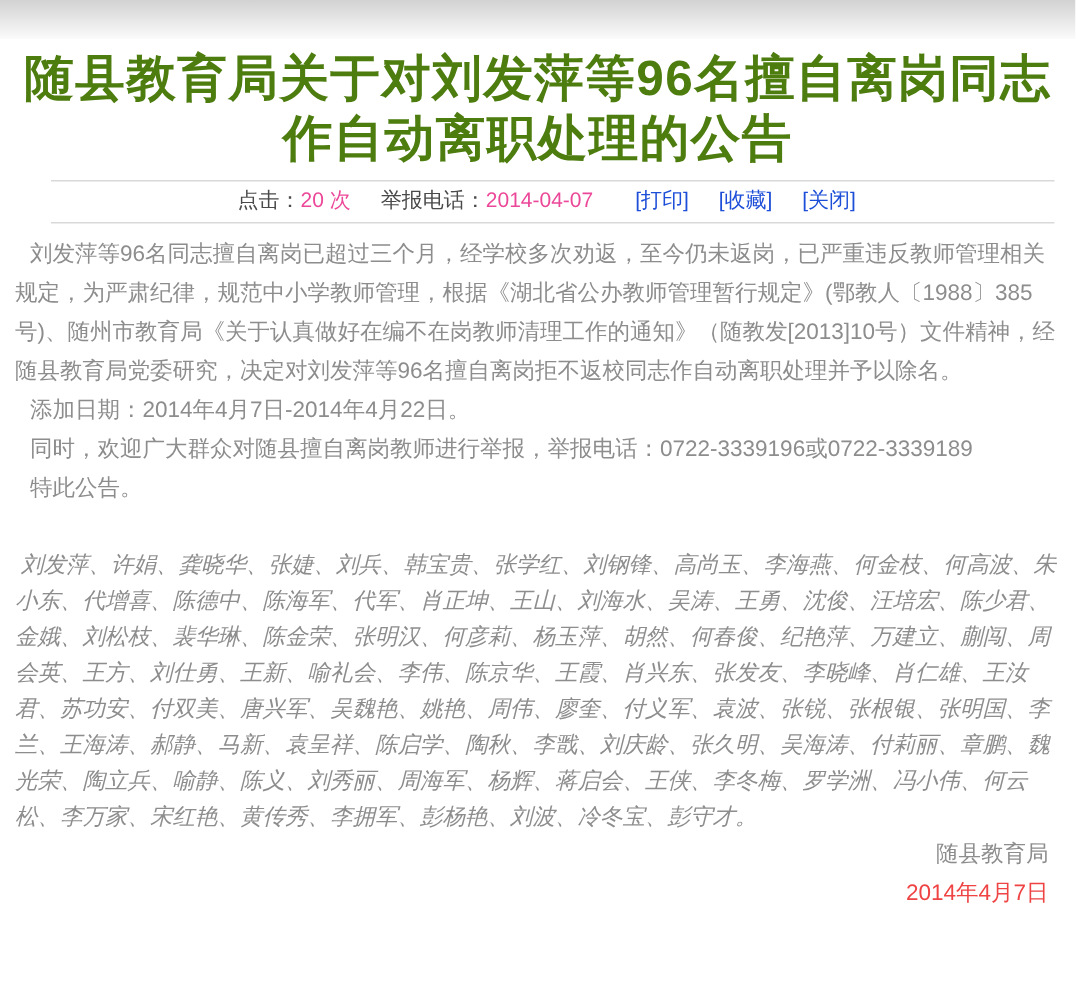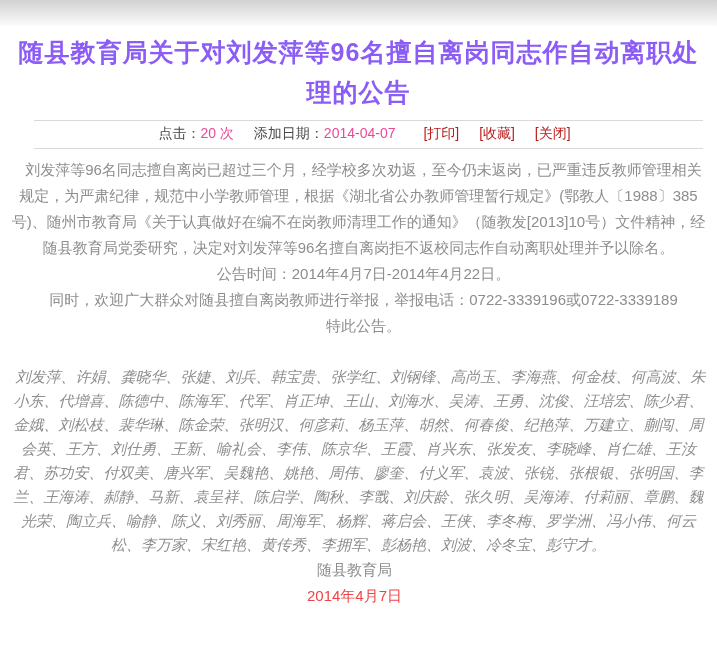--- a/index.html
+++ b/index.html
@@ -19,10 +19,10 @@
   h1.page-title {
     margin: 6px 8px 8px;
     text-align: center;
-    font-size: 25px;
+    font-size: 33px;
     line-height: 40px;
     font-weight: bold;
-    color: #8b5cf6;
+    color: #4d7c0f;
     letter-spacing: 1px;
   }
   .meta-bar {

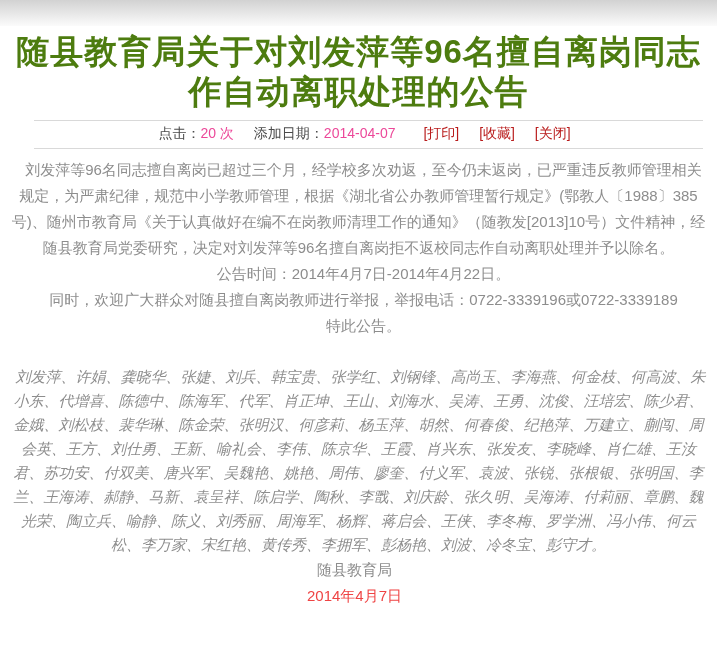--- a/index.html
+++ b/index.html
@@ -73,7 +73,7 @@
 <h1 class="page-title">随县教育局关于对刘发萍等96名擅自离岗同志作自动离职处理的公告</h1>
 
 <div class="meta-bar">
-  <span>点击：</span><span class="val">20 次</span><span class="gap"></span><span>添加日期：</span><span class="val">2014-04-07</span><span class="gap"></span><a class="action">[打印]</a> <a class="action">[收藏]</a> <a class="action">[关闭]</a>
+  <span>点击：</span><span class="val">20 次</span><span class="gap"></span><span>举报电话：</span><span class="val">2014-04-07</span><span class="gap"></span><a class="action">[打印]</a> <a class="action">[收藏]</a> <a class="action">[关闭]</a>
 </div>
 
 <div class="content">

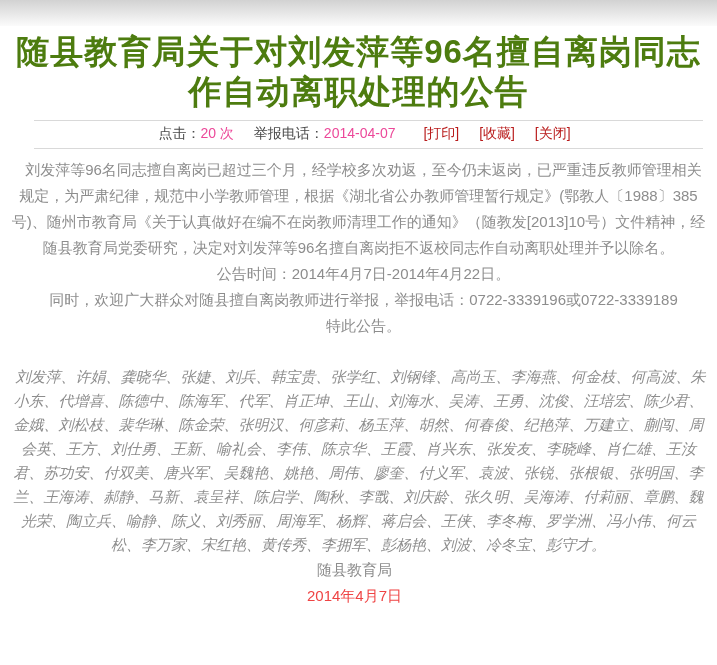--- a/index.html
+++ b/index.html
@@ -38,7 +38,7 @@
   .meta-bar .val { color: #ec4899; }
   .meta-bar .gap { display: inline-block; width: 20px; }
   .meta-bar .action {
-    color: #b91c1c;
+    color: #1d4ed8;
     cursor: pointer;
     margin: 0 8px;
     text-decoration: none;

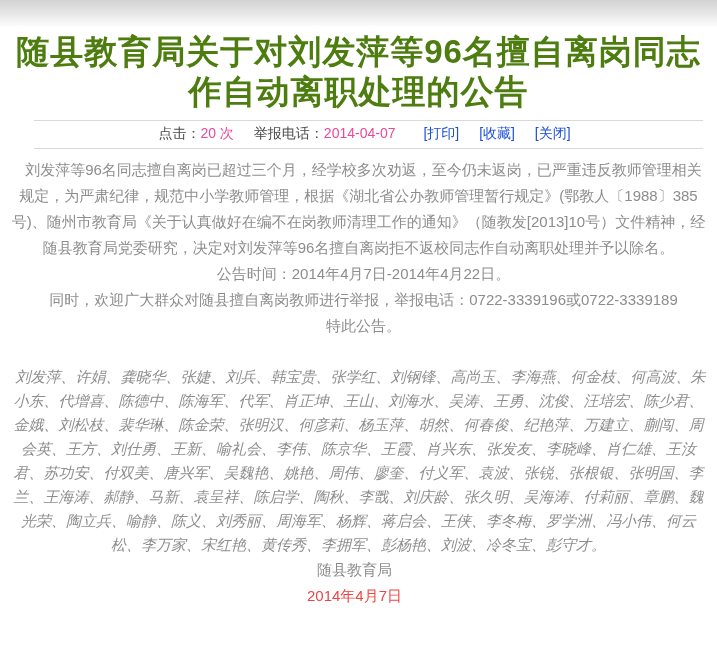--- a/index.html
+++ b/index.html
@@ -49,7 +49,7 @@
     line-height: 26px;
     color: #8d8d8d;
   }
-  .content p { margin: 0; text-align: center; }
+  .content p { margin: 0; }
   .p-indent { text-indent: 10px; }
   .p-small-indent { text-indent: 3px; }
   .blank-line { height: 26px; }

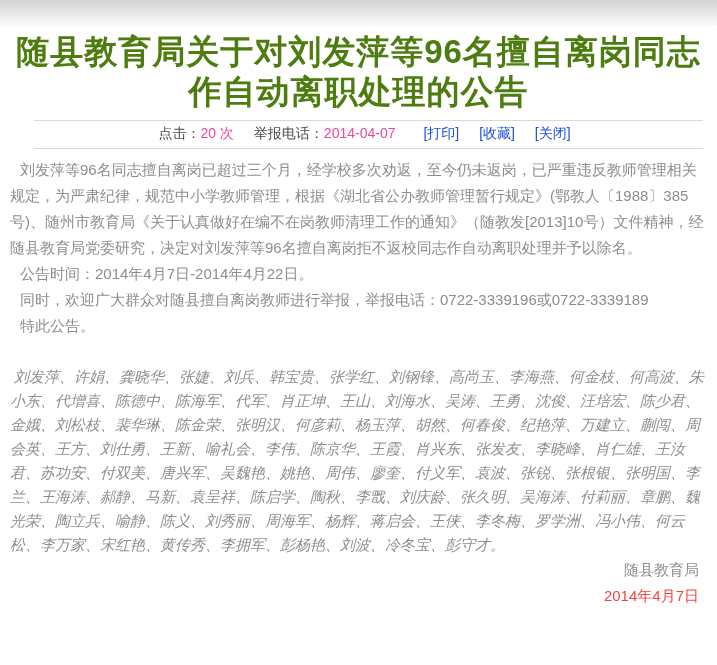--- a/index.html
+++ b/index.html
@@ -78,7 +78,7 @@
 
 <div class="content">
   <p class="p-indent">刘发萍等96名同志擅自离岗已超过三个月，经学校多次劝返，至今仍未返岗，已严重违反教师管理相关规定，为严肃纪律，规范中小学教师管理，根据《湖北省公办教师管理暂行规定》(鄂教人〔1988〕385号)、随州市教育局《关于认真做好在编不在岗教师清理工作的通知》（随教发[2013]10号）文件精神，经随县教育局党委研究，决定对刘发萍等96名擅自离岗拒不返校同志作自动离职处理并予以除名。</p>
-  <p class="p-indent">公告时间：2014年4月7日-2014年4月22日。</p>
+  <p class="p-indent">添加日期：2014年4月7日-2014年4月22日。</p>
   <p class="p-indent">同时，欢迎广大群众对随县擅自离岗教师进行举报，举报电话：0722-3339196或0722-3339189</p>
   <p class="p-indent">特此公告。</p>
   <div class="blank-line"></div>

